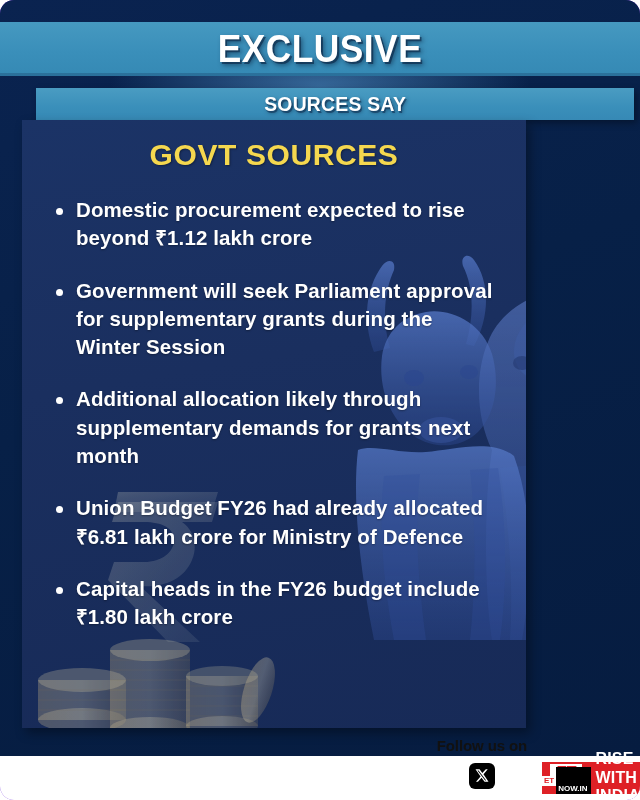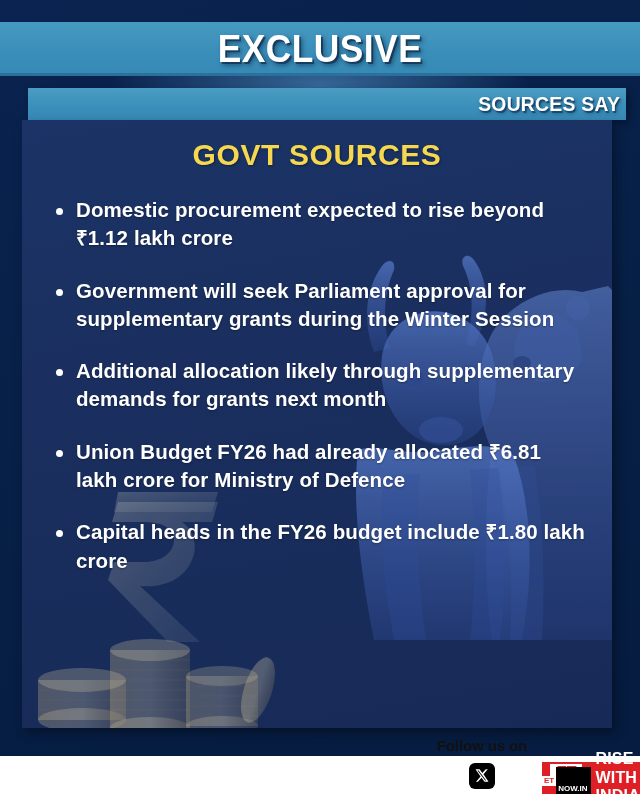--- a/index.html
+++ b/index.html
@@ -21,6 +21,7 @@
     height: 800px;
     background: #6d28d9;
     overflow: hidden;
+    border-radius: 14px;
   }
 
   

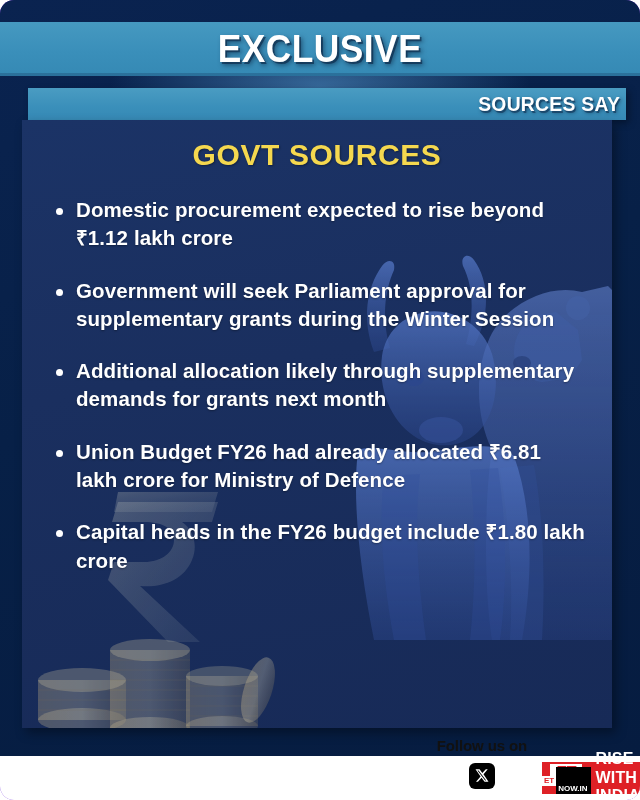--- a/index.html
+++ b/index.html
@@ -65,12 +65,12 @@
   
   .sources-band {
     position: absolute;
-    left: 28px; top: 88px;
+    left: 36px; top: 88px;
     width: 598px; height: 32px;
     background: linear-gradient(180deg, #4a9cc2 0%, #3a8fba 60%, #3689b5 100%);
     display: flex;
     align-items: center;
-    justify-content: flex-end;
+    justify-content: center;
     box-shadow: 3px 3px 7px rgba(0,0,0,.35);
   }
   .sources-text {

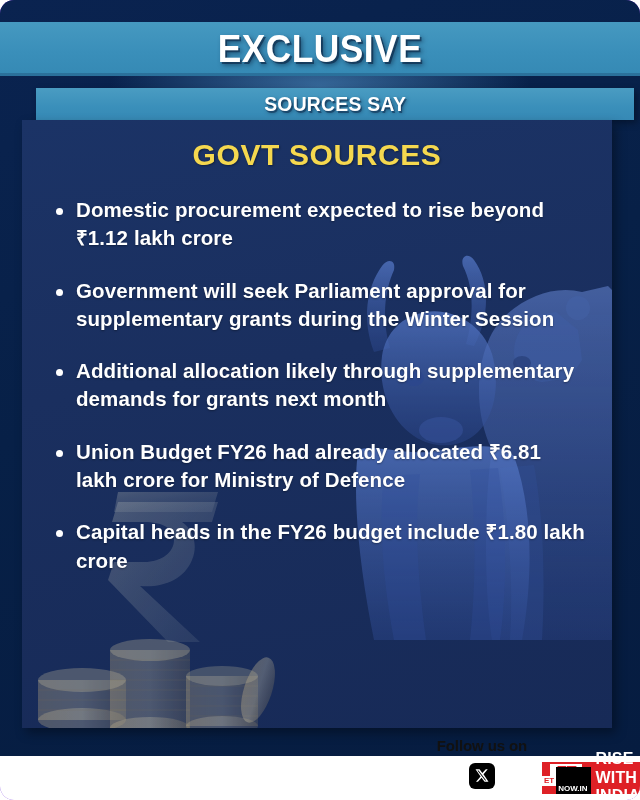--- a/index.html
+++ b/index.html
@@ -86,7 +86,7 @@
   .panel {
     position: absolute;
     left: 22px; top: 120px;
-    width: 590px; height: 608px;
+    width: 504px; height: 608px;
     background: linear-gradient(170deg, #1b3366 0%, #1a2f5f 40%, #172a57 100%);
     box-shadow: 4px 5px 10px rgba(0,0,0,.35);
     overflow: hidden;

